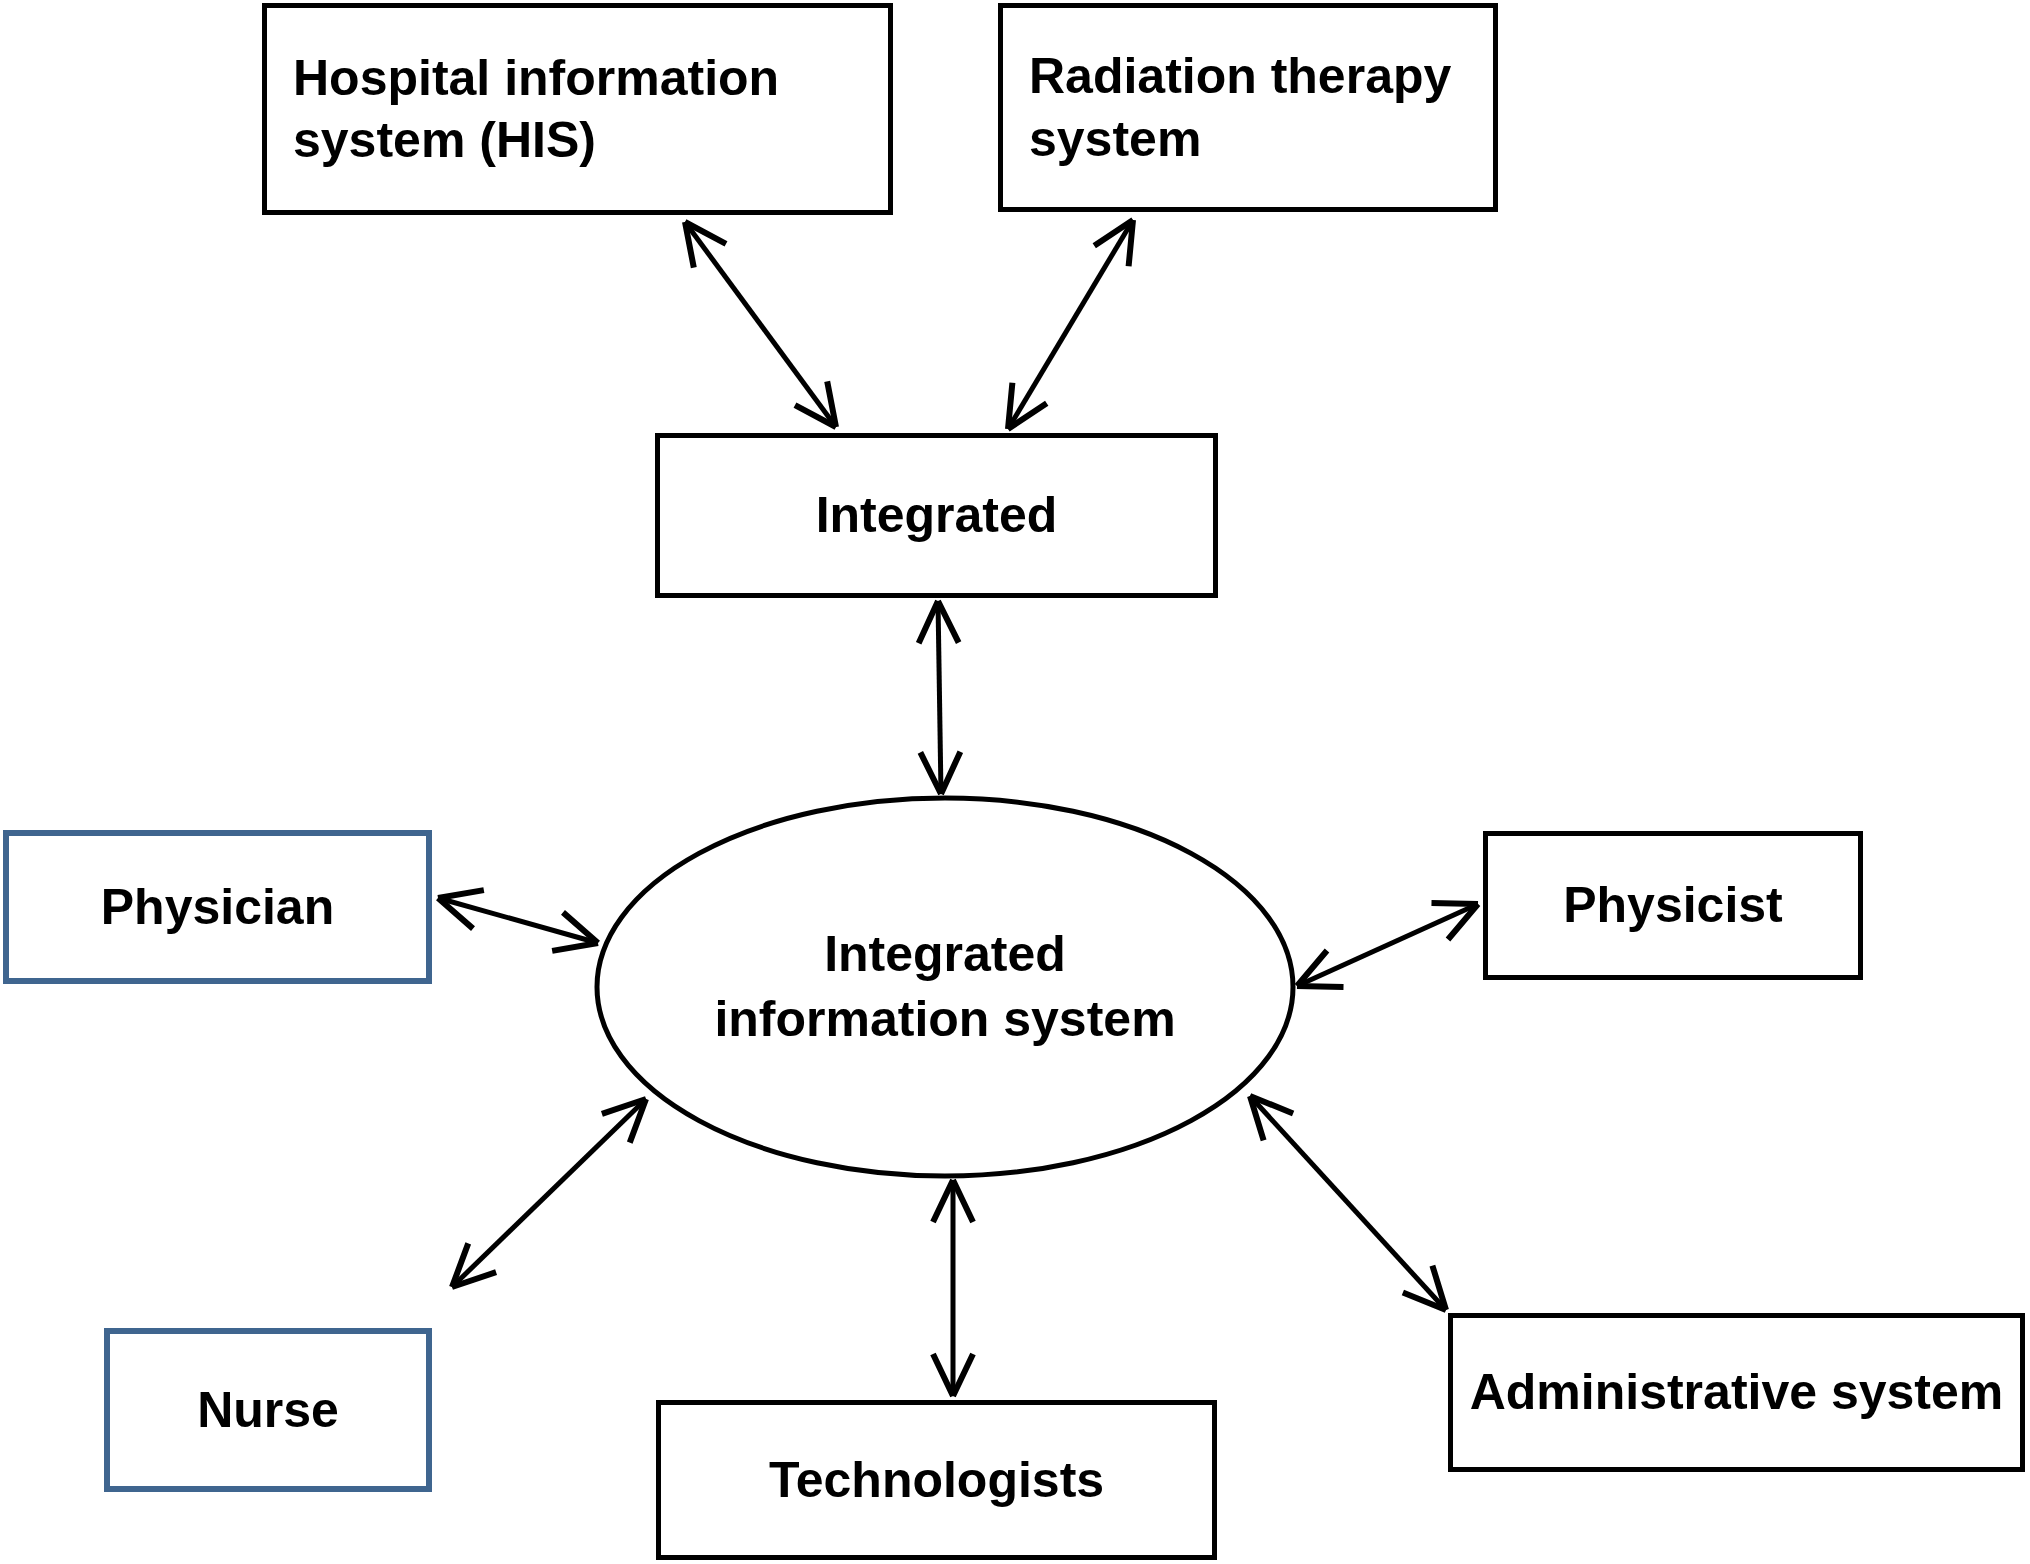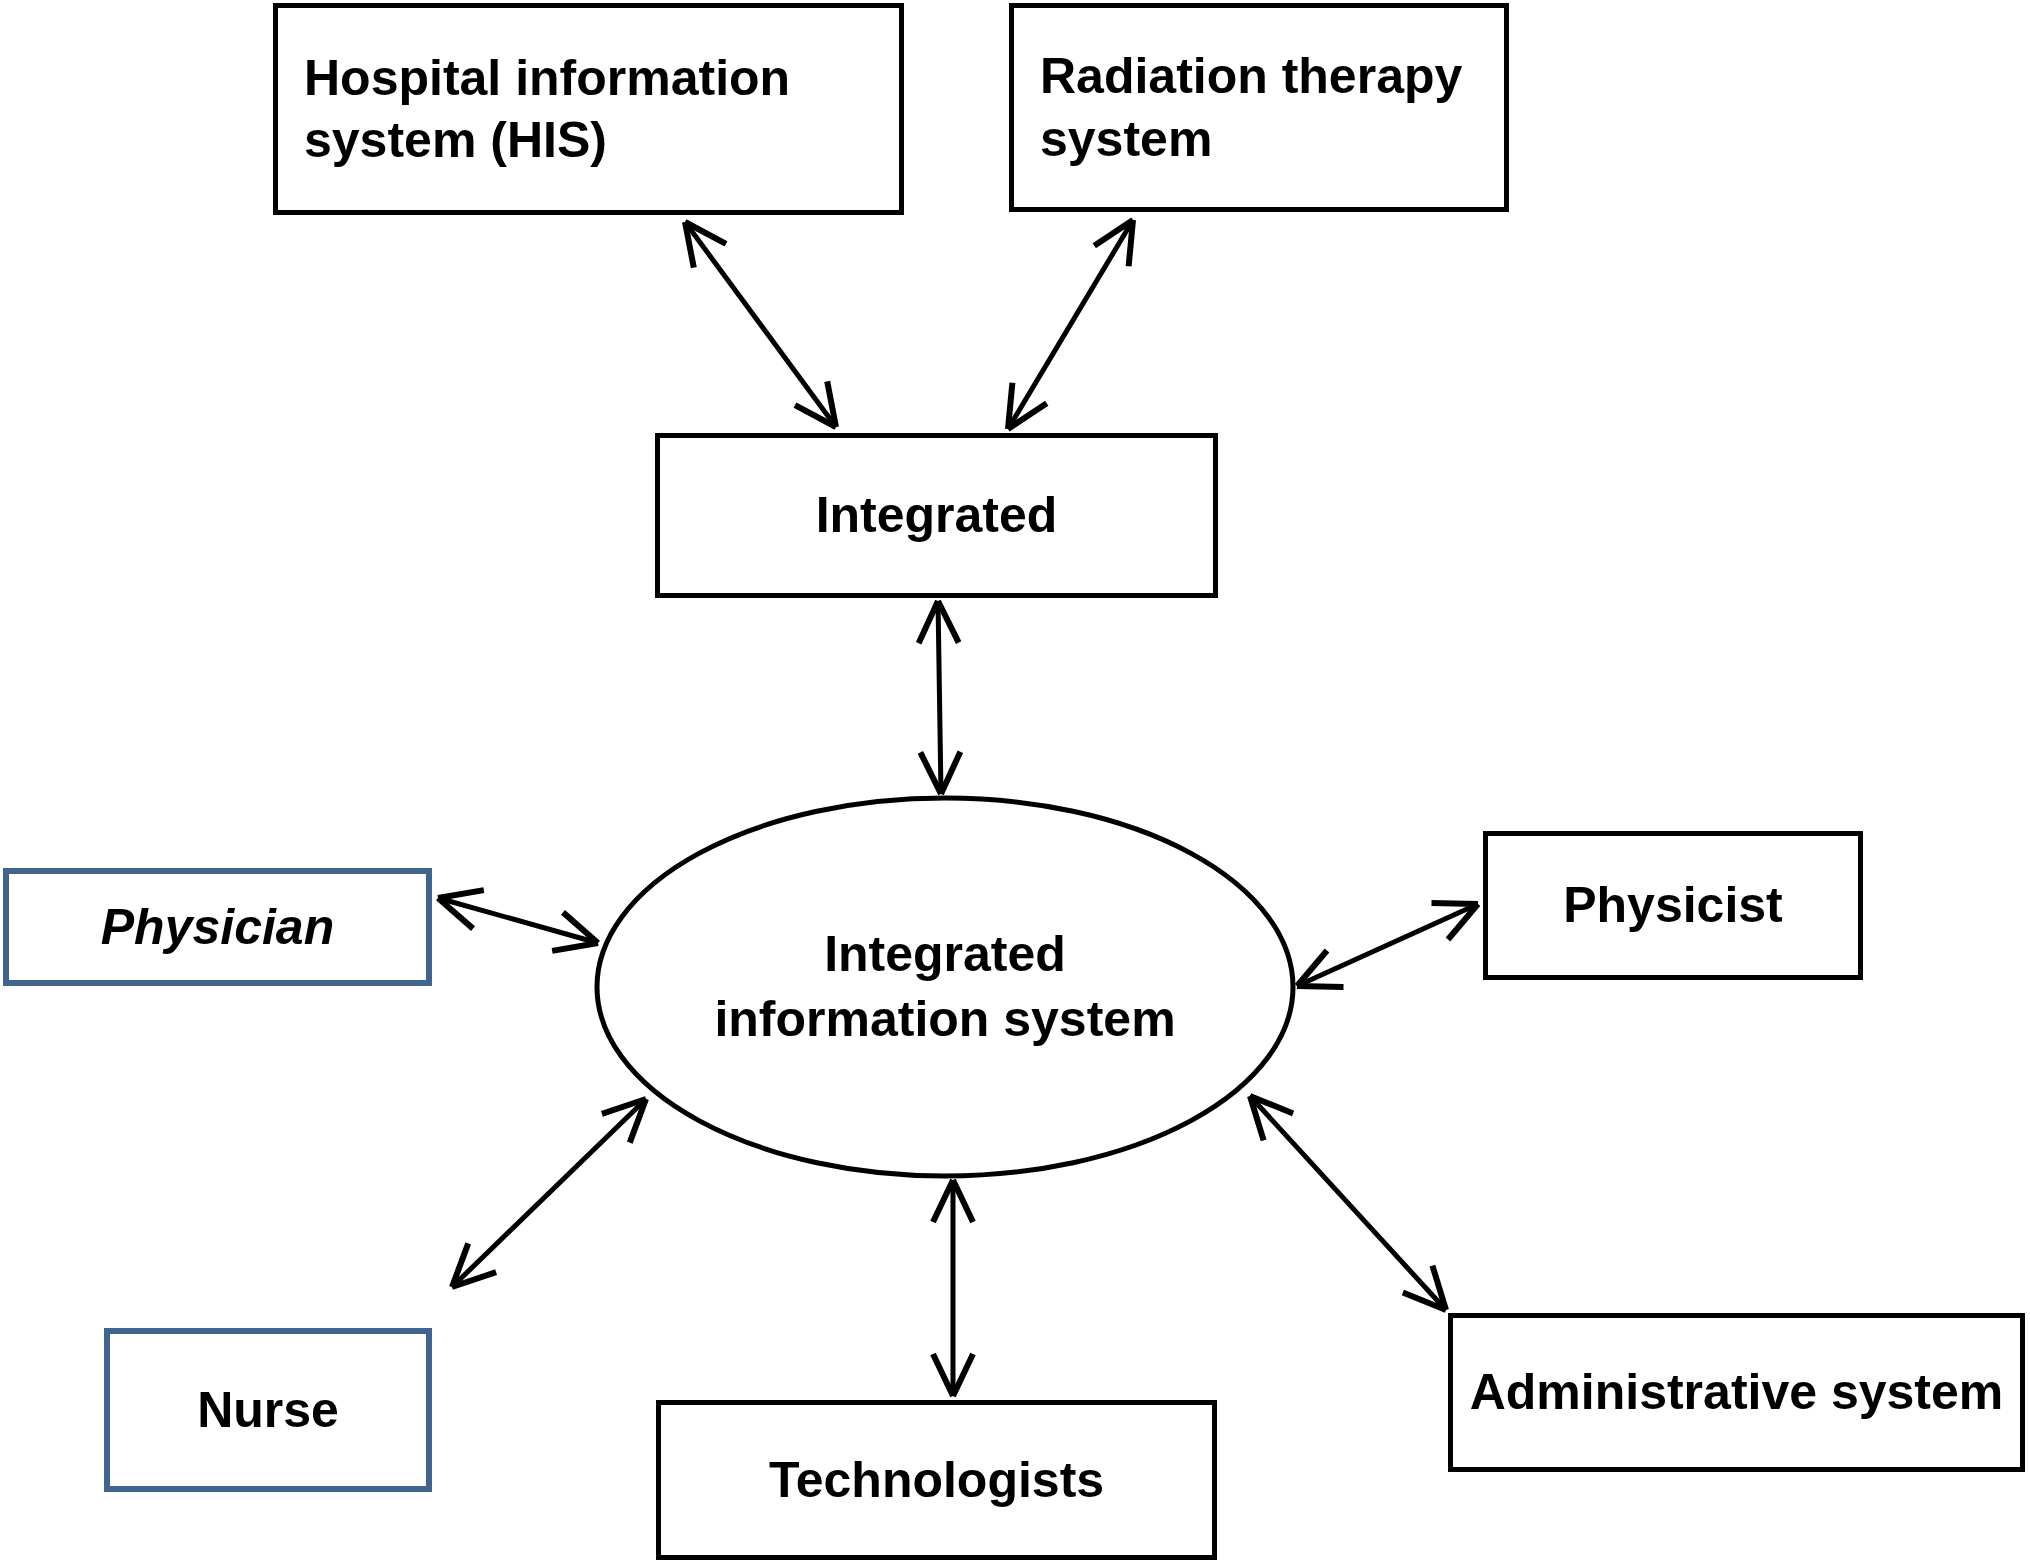--- a/index.html
+++ b/index.html
@@ -61,7 +61,6 @@
     text-align:left;
     padding-left:26px;
     padding-right:10px;
-    margin-left:11px;
   }
   .node .lbl{
     white-space:pre-line;

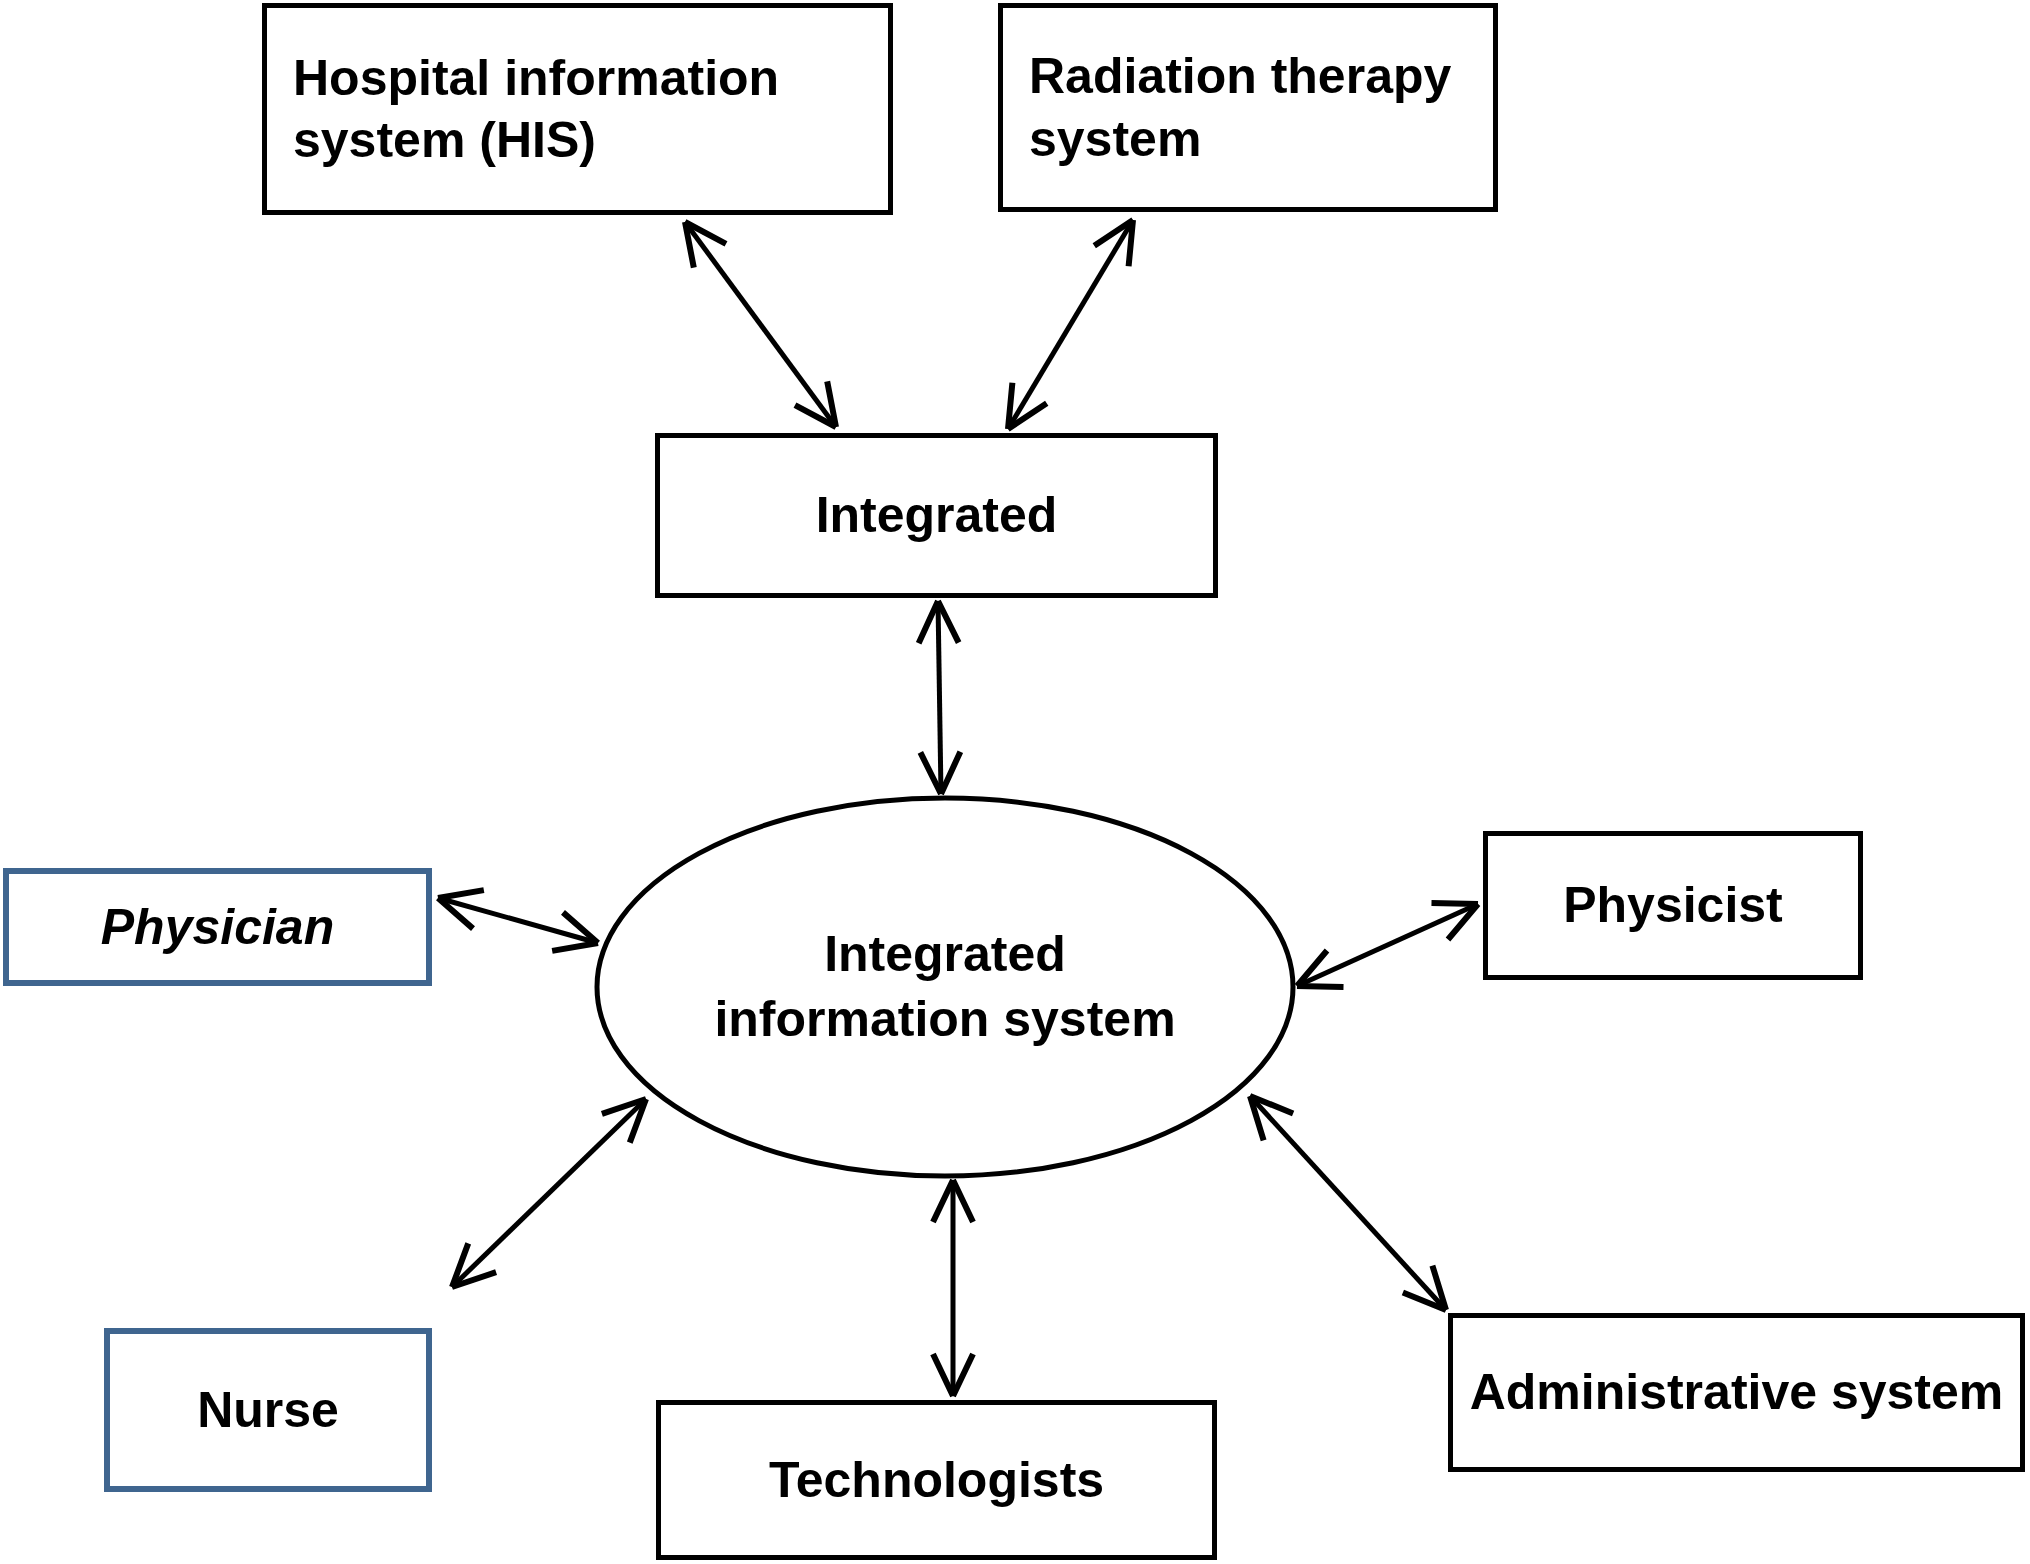--- a/index.html
+++ b/index.html
@@ -118,7 +118,7 @@
 information system</span>
   </div>
 
-  <div class="node blue" style="left:3px;top:868px;width:429px;height:118px;font-style:italic;">
+  <div class="node blue" style="left:3px;top:830px;width:429px;height:154px;">
     <span class="lbl">Physician</span>
   </div>
 

